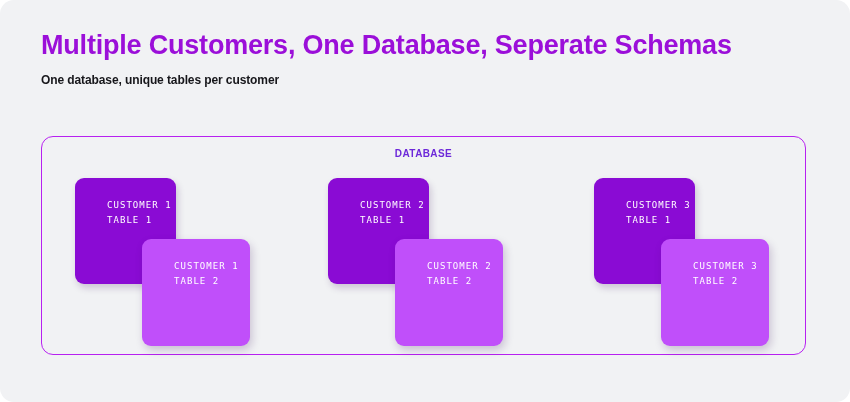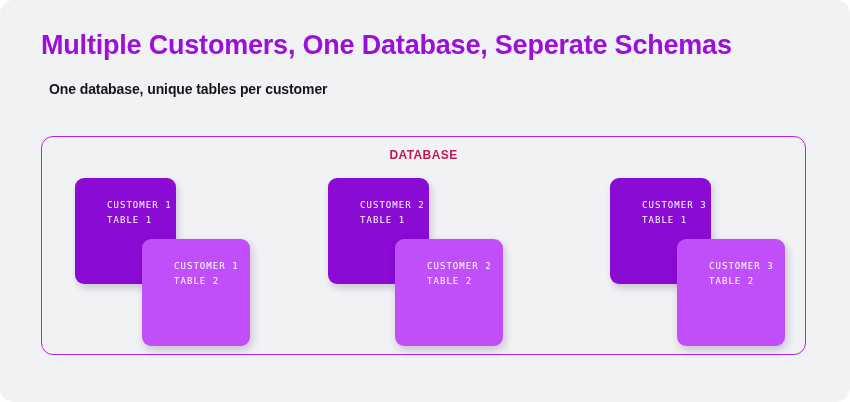--- a/index.html
+++ b/index.html
@@ -38,9 +38,9 @@
     white-space: nowrap;
   }
   .subtitle {
-    margin: 8px;
+    margin: 0;
     padding-top: 12px;
-    font-size: 14px;
+    font-size: 12px;
     font-weight: bold;
     color: #16161a;
     letter-spacing: -0.1px;

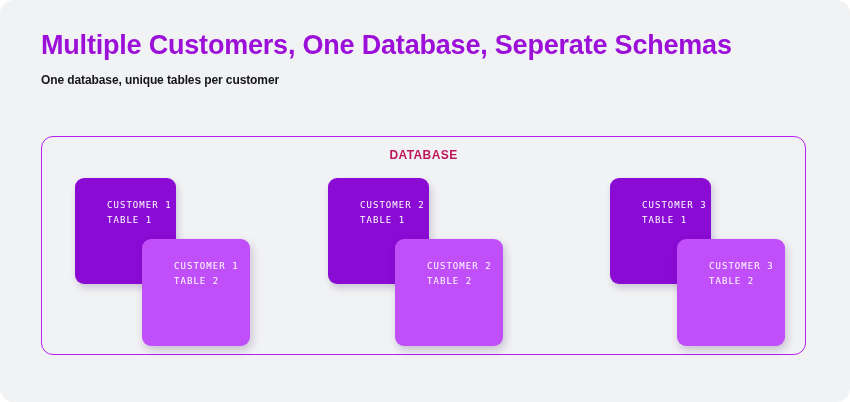--- a/index.html
+++ b/index.html
@@ -63,9 +63,9 @@
     top: 11px;
     width: 100%;
     text-align: center;
-    font-size: 12px;
+    font-size: 10px;
     font-weight: bold;
-    color: #be185d;
+    color: #6d28d9;
     letter-spacing: 0.4px;
   }
   .group {

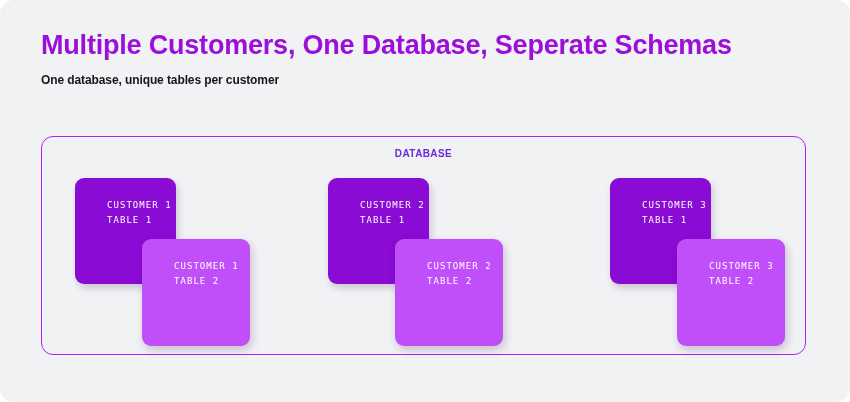--- a/index.html
+++ b/index.html
@@ -76,7 +76,7 @@
   }
   .group-1 { left: 33px; }
   .group-2 { left: 286px; }
-  .group-3 { left: 568px; }
+  .group-3 { left: 552px; }
 
   .card {
     position: absolute;

